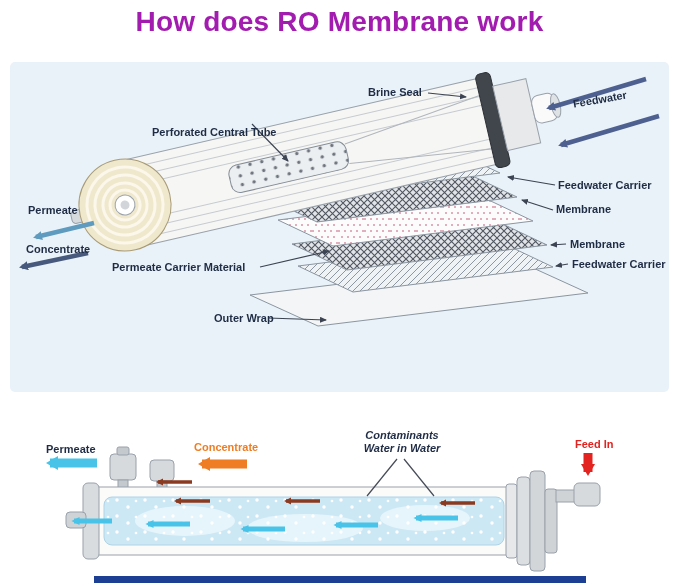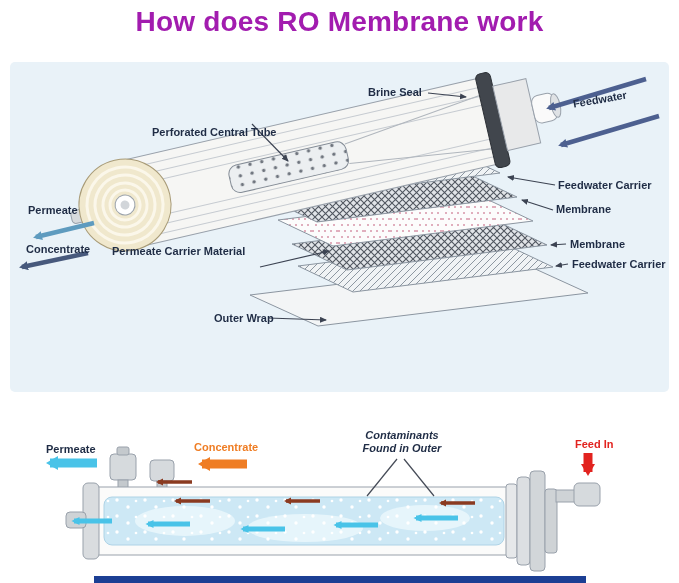--- a/index.html
+++ b/index.html
@@ -187,7 +187,7 @@
   <div class="lbl" style="left:572px; top:258px;">Feedwater Carrier</div>
   <div class="lbl" style="left:28px;  top:204px;">Permeate</div>
   <div class="lbl" style="left:26px;  top:243px;">Concentrate</div>
-  <div class="lbl" style="left:112px; top:245px;">Permeate Carrier Material</div>
+  <div class="lbl" style="left:112px; top:261px;">Permeate Carrier Material</div>
   <div class="lbl" style="left:214px; top:312px;">Outer Wrap</div>
 
   <div class="lbl" style="left:46px;  top:443px;">Permeate</div>

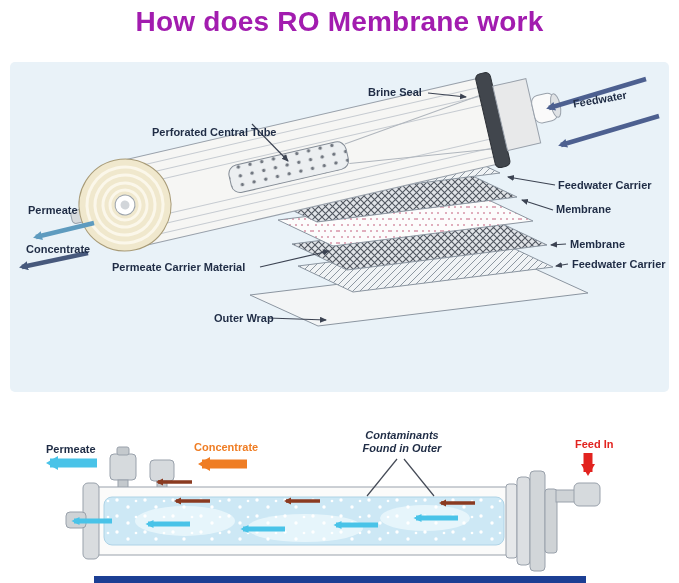--- a/index.html
+++ b/index.html
@@ -194,7 +194,7 @@
   <div class="lbl orange" style="left:194px; top:441px;">Concentrate</div>
   <div class="lbl center" style="left:338px; top:429px; width:128px;">
     <div>Contaminants</div>
-    <div>Found in Outer</div>
+    <div>Water in Water</div>
   </div>
   <div class="lbl red" style="left:568px; top:438px;">Feed In</div>
 

